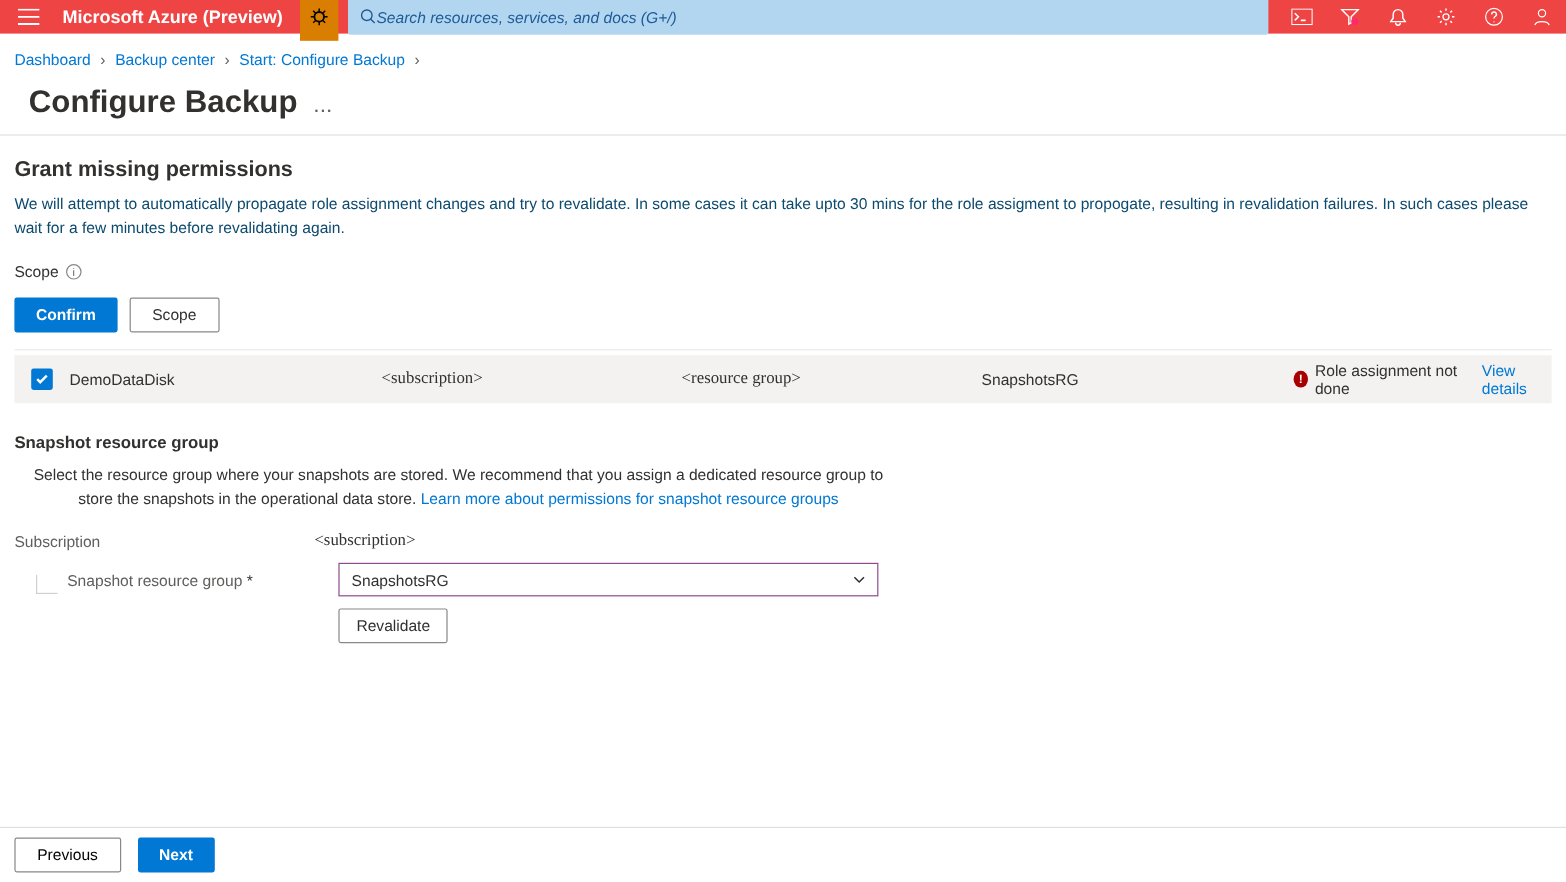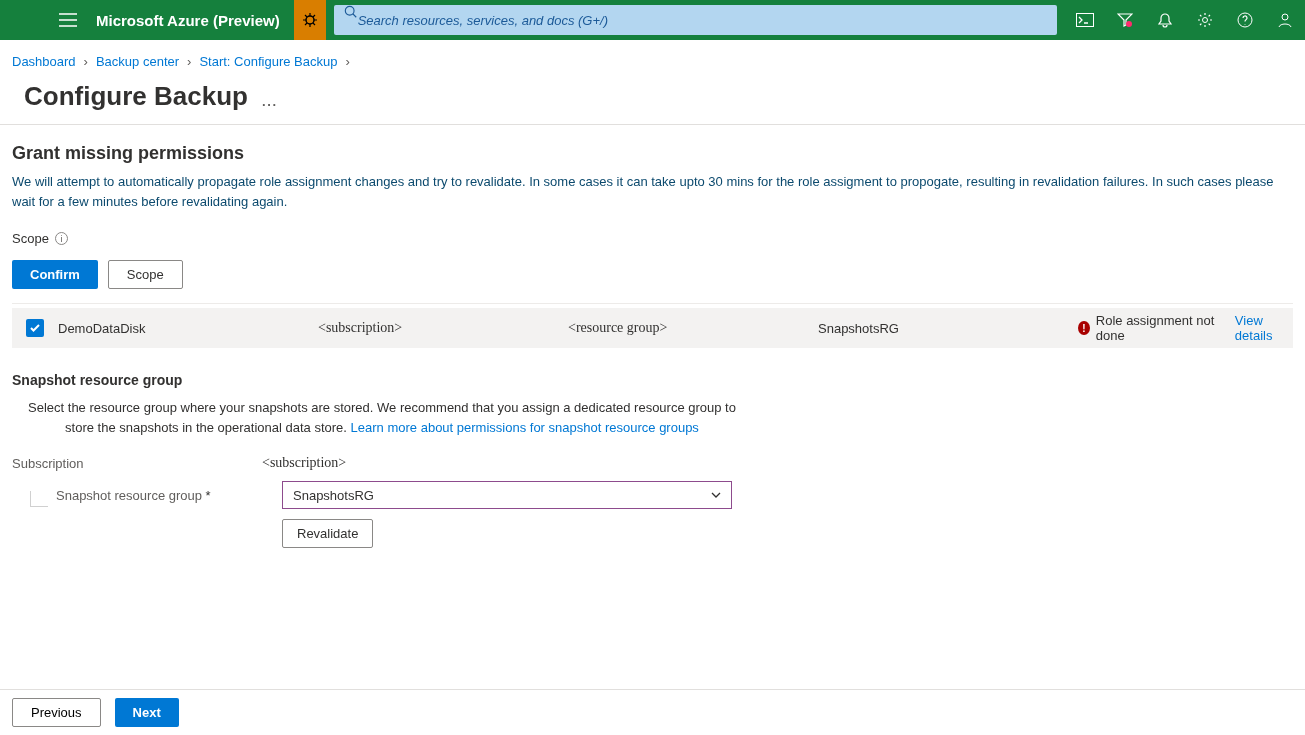--- a/index.html
+++ b/index.html
@@ -6,7 +6,7 @@
   body { width: 1305px; height: 735px; overflow: hidden; background: #fff; color: #323130; font-size: 13px; }
 
   
-  .topbar { display: flex; align-items: center; height: 40px; background: #15803d; color: #fff; padding-left: 44px; }
+  .topbar { display: flex; align-items: center; height: 28px; background: #ef4444; color: #fff; }
   .hamburger { width: 48px; height: 40px; display:flex; align-items:center; justify-content:center; cursor:pointer; }
   .brand { padding: 0 14px 0 4px; font-size: 15px; font-weight: 600; white-space: nowrap; }
   .orange-btn { width: 32px; height: 40px; background:#d97e00; display:flex; align-items:center; justify-content:center; }

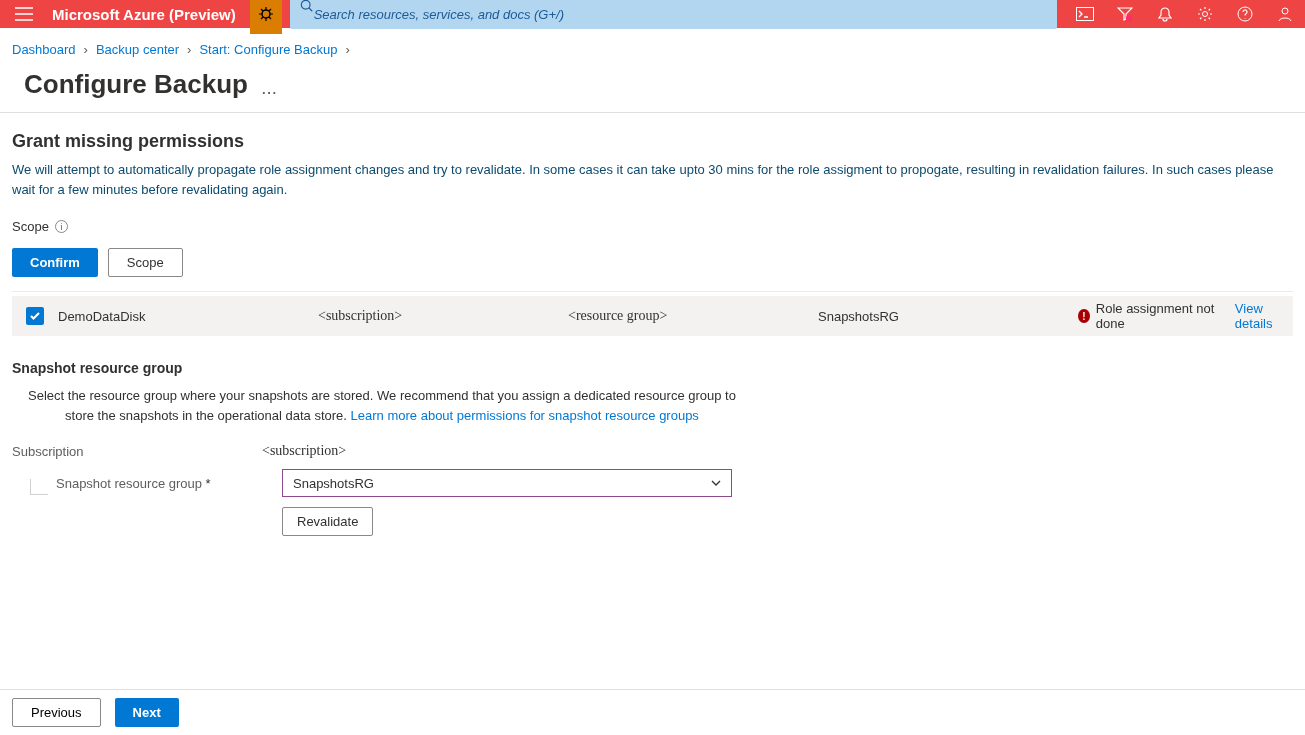--- a/index.html
+++ b/index.html
@@ -10,7 +10,7 @@
   .hamburger { width: 48px; height: 40px; display:flex; align-items:center; justify-content:center; cursor:pointer; }
   .brand { padding: 0 14px 0 4px; font-size: 15px; font-weight: 600; white-space: nowrap; }
   .orange-btn { width: 32px; height: 40px; background:#d97e00; display:flex; align-items:center; justify-content:center; }
-  .searchbox { flex: 1; height: 30px; margin: 5px 8px; background: #b3d6f0; border-radius: 2px; display:flex; padding: 0 10px; color:#134b87; max-width: 780px;}
+  .searchbox { flex: 1; height: 30px; margin: 5px 8px; background: #b3d6f0; border-radius: 2px; display:flex; align-items:center; padding: 0 10px; color:#134b87; max-width: 780px;}
   .searchbox input { flex:1; border:none; outline:none; background:transparent; font-size:13px; color:#134b87; }
   .searchbox input::placeholder { color:#1c5a98; font-style: italic; }
   .top-icons { margin-left:auto; display:flex; align-items:center; height:40px; }

